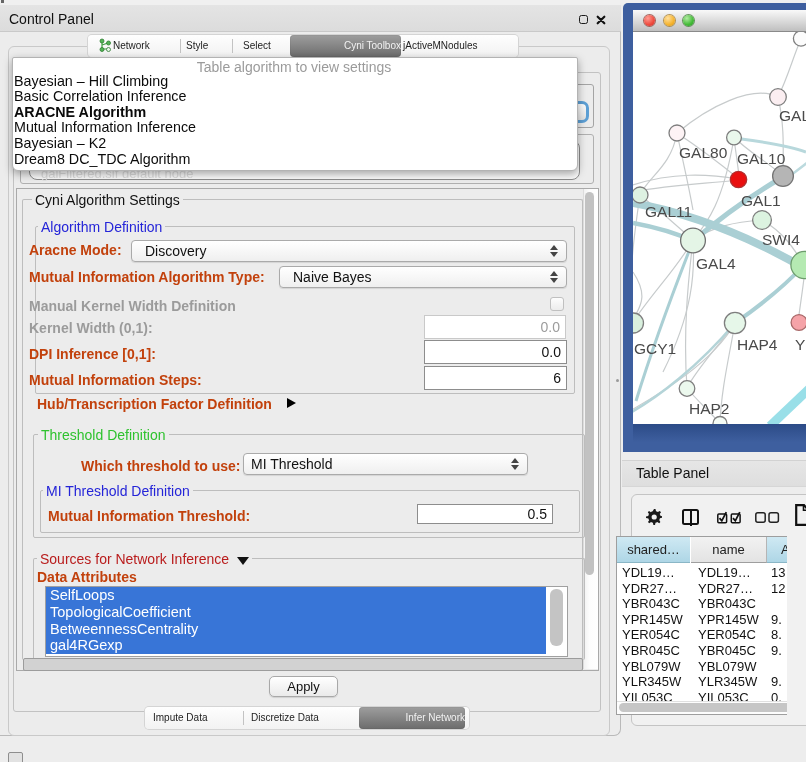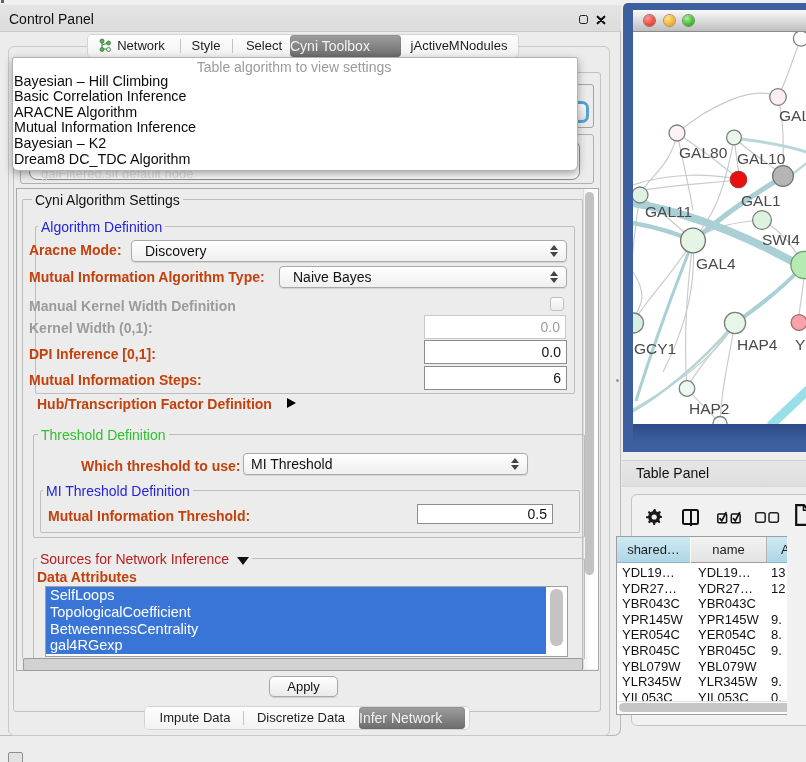--- a/index.html
+++ b/index.html
@@ -17,7 +17,7 @@
 .arrs .d{bottom:1px;border-top:5px solid #444}
 .tf{position:absolute;background:#fff;font-size:14px;text-align:right;padding-right:5px;color:#111}
 .sep{position:absolute;width:1px;top:4px;height:14px;background:#c3c3c3}
-.tabtext{position:absolute;font-size:13px;line-height:22px;color:#1c1c1c;white-space:nowrap;text-align:center}
+.tabtext{position:absolute;font-size:10px;line-height:22px;color:#1c1c1c;white-space:nowrap;}
 .darktab{position:absolute;height:22px;border-radius:4px;background:linear-gradient(#9e9e9e,#6c6c6c);box-shadow:inset 0 0 1px rgba(0,0,0,.4)}
 .darktab span{display:block;text-align:left;font-size:14px;line-height:22px;color:#f2f2f2}
 </style>

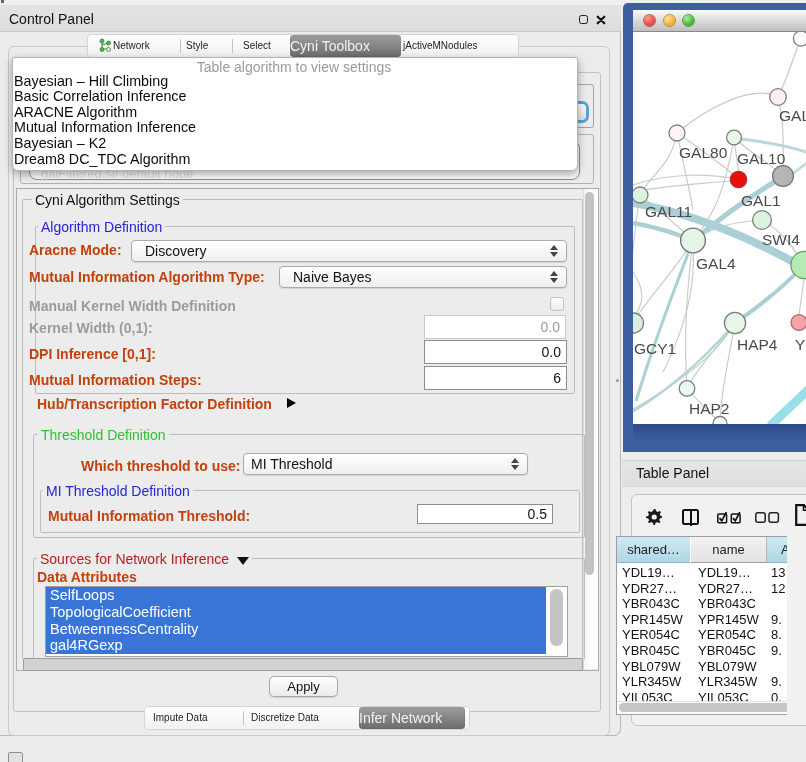--- a/index.html
+++ b/index.html
@@ -19,7 +19,7 @@
 .sep{position:absolute;width:1px;top:4px;height:14px;background:#c3c3c3}
 .tabtext{position:absolute;font-size:10px;line-height:22px;color:#1c1c1c;white-space:nowrap;}
 .darktab{position:absolute;height:22px;border-radius:4px;background:linear-gradient(#9e9e9e,#6c6c6c);box-shadow:inset 0 0 1px rgba(0,0,0,.4)}
-.darktab span{display:block;text-align:left;font-size:14px;line-height:22px;color:#f2f2f2}
+.darktab span{display:block;text-align:right;font-size:10px;line-height:22px;color:#f2f2f2}
 </style>
 </head>
 <body>

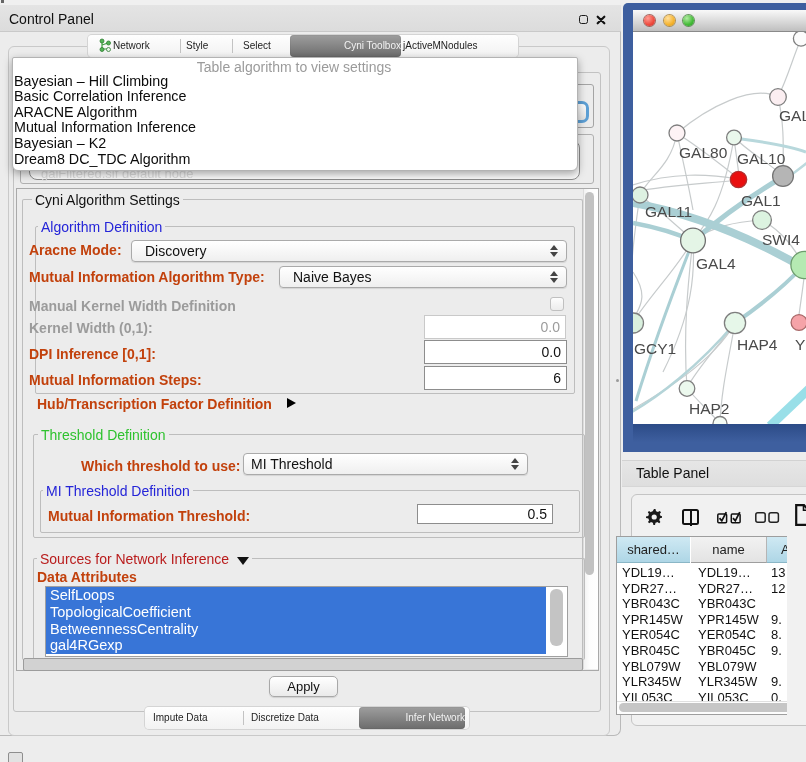--- a/index.html
+++ b/index.html
@@ -5,7 +5,7 @@
 html,body{margin:0;padding:0}
 body{width:806px;height:762px;background:#ededed;font-family:"Liberation Sans",sans-serif;position:relative;overflow:hidden}
 .ab{position:absolute}
-.b{font-weight:normal}
+.b{font-weight:bold}
 .lbl{position:absolute;font-size:14px;font-weight:bold;color:#c2410c;white-space:nowrap}
 .dis{color:#9b9b9b}
 .fs{position:absolute;border:1px solid #bdbdbd;border-radius:2px}

